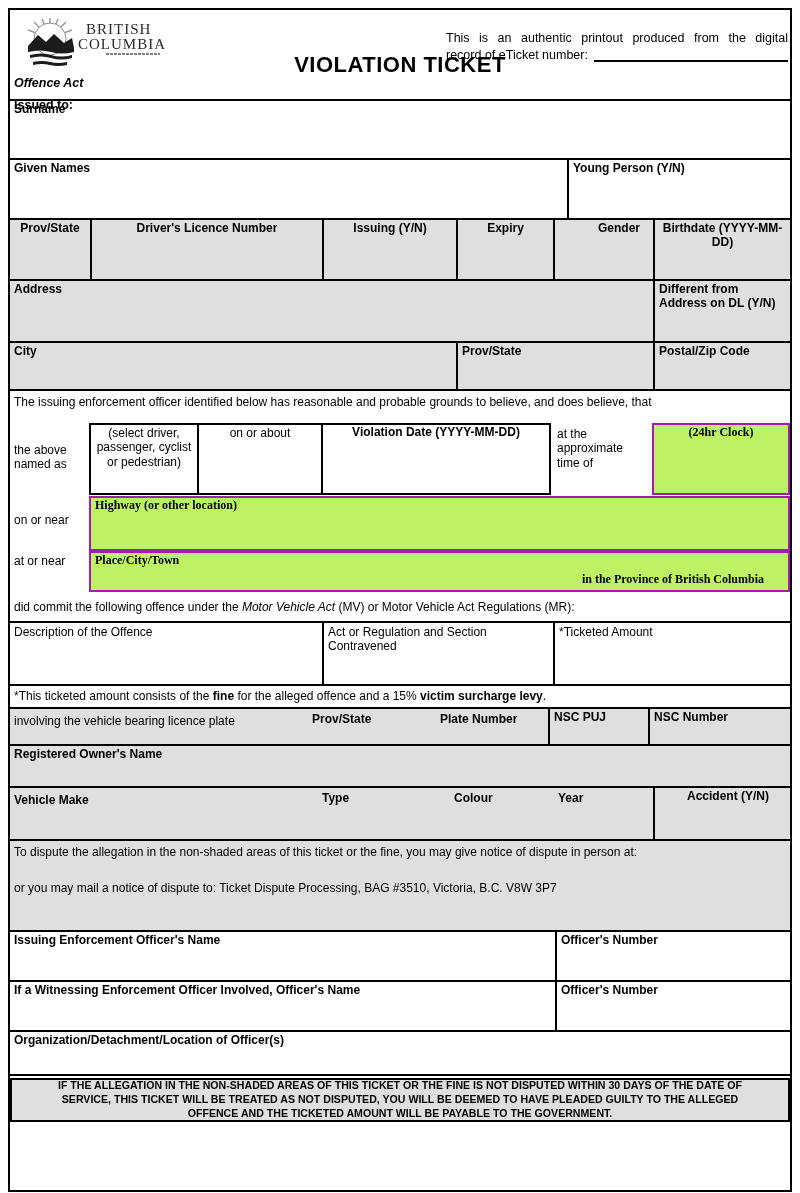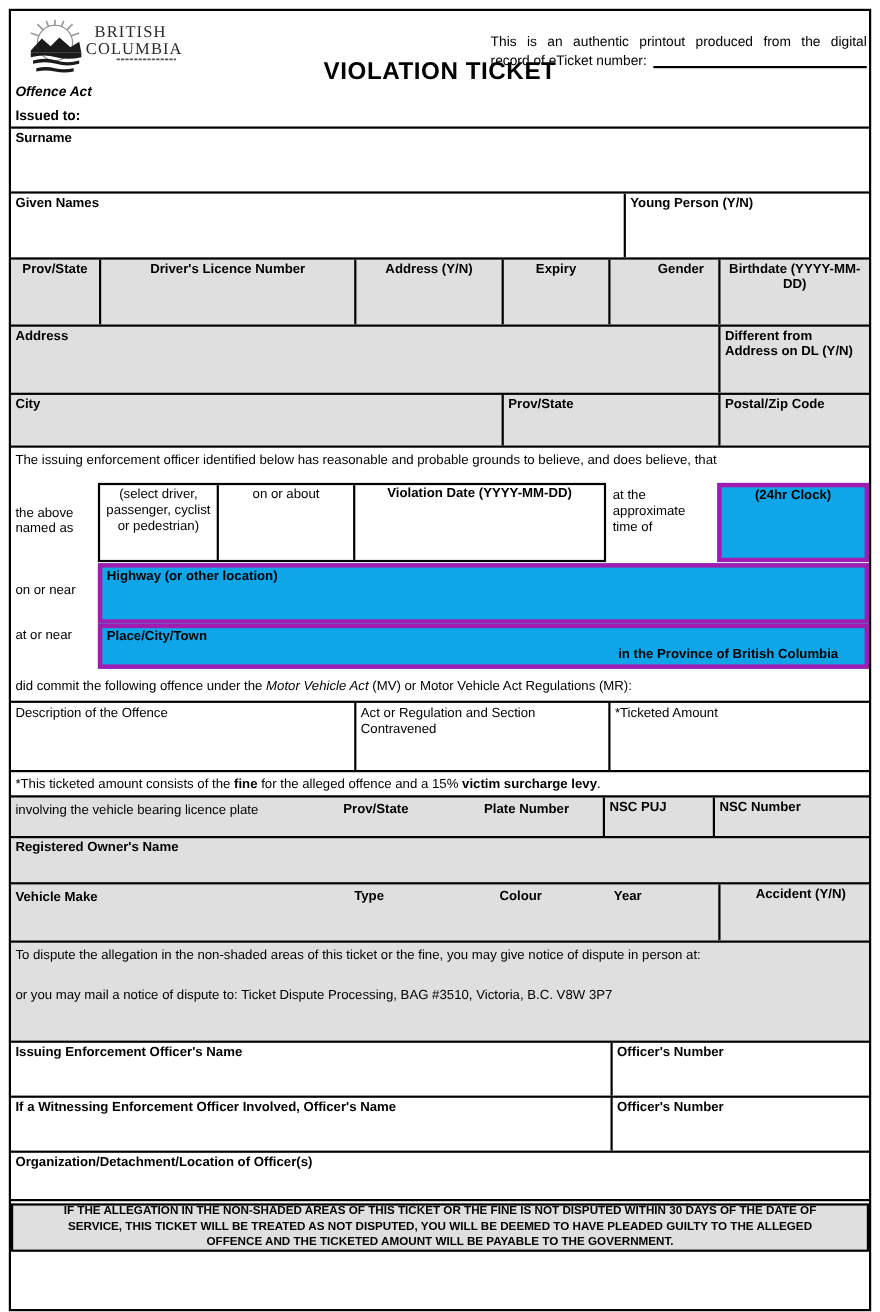--- a/index.html
+++ b/index.html
@@ -23,7 +23,7 @@
   .shaded { background:#dfdfdf; }
 
   
-  .hdr { height:105px; display:block; }
+  .hdr { height:89px; display:block; }
   .logo-wrap { position:absolute; left:10px; top:6px; width:250px; height:52px; }
   .eticket { position:absolute; right:2px; top:20px; width:342px; font-size:12.5px; line-height:1.35; }
   .eticket .l1 { text-align:justify; text-align-last:justify; }

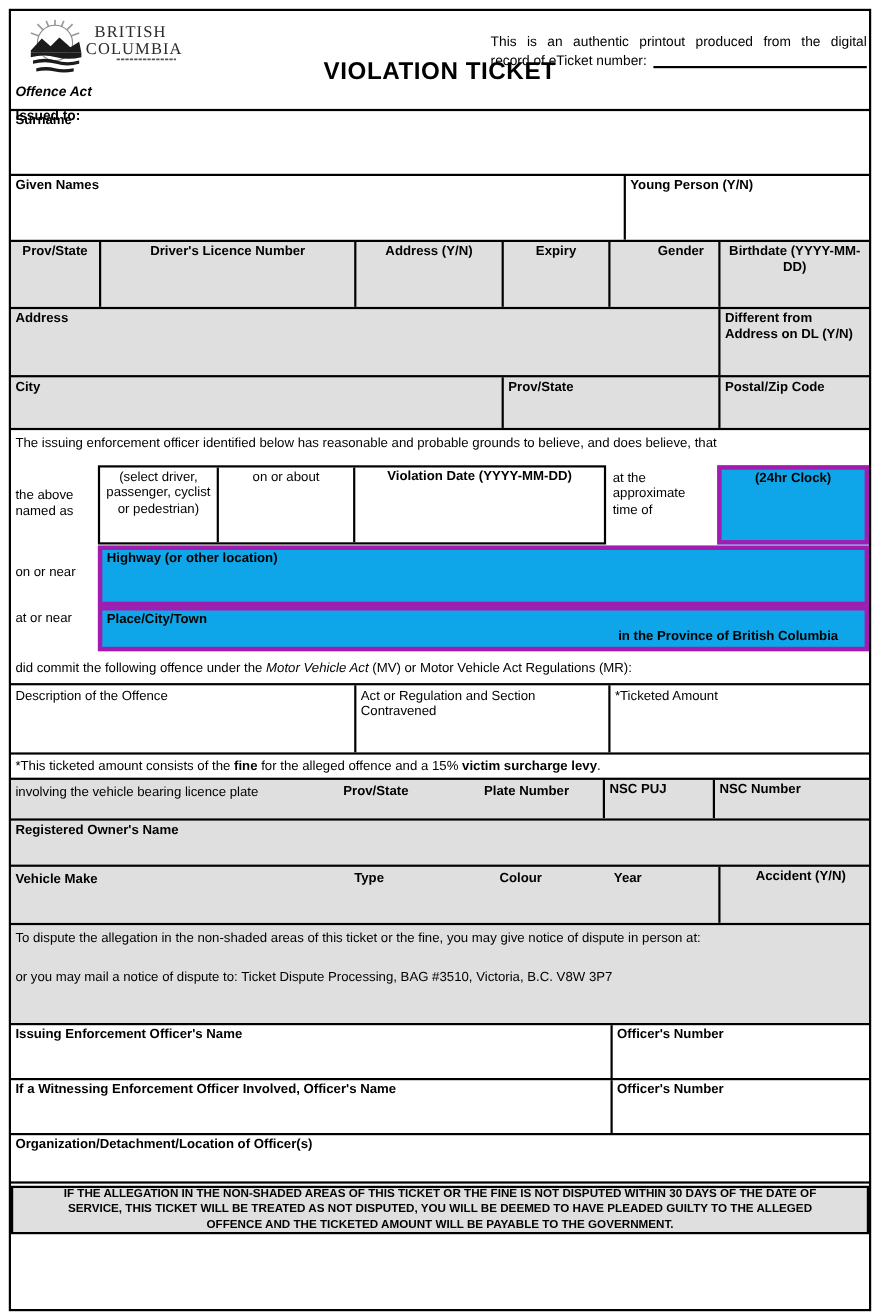--- a/index.html
+++ b/index.html
@@ -145,7 +145,7 @@
       <div class="lbl ctr">Driver's Licence Number</div>
     </div>
     <div class="cell" style="width:134px;">
-      <div class="lbl ctr" style="padding:0 18px;">Address (Y/N)</div>
+      <div class="lbl ctr" style="padding:0 18px;">Issuing (Y/N)</div>
     </div>
     <div class="cell" style="width:97px;">
       <div class="lbl ctr">Expiry</div>

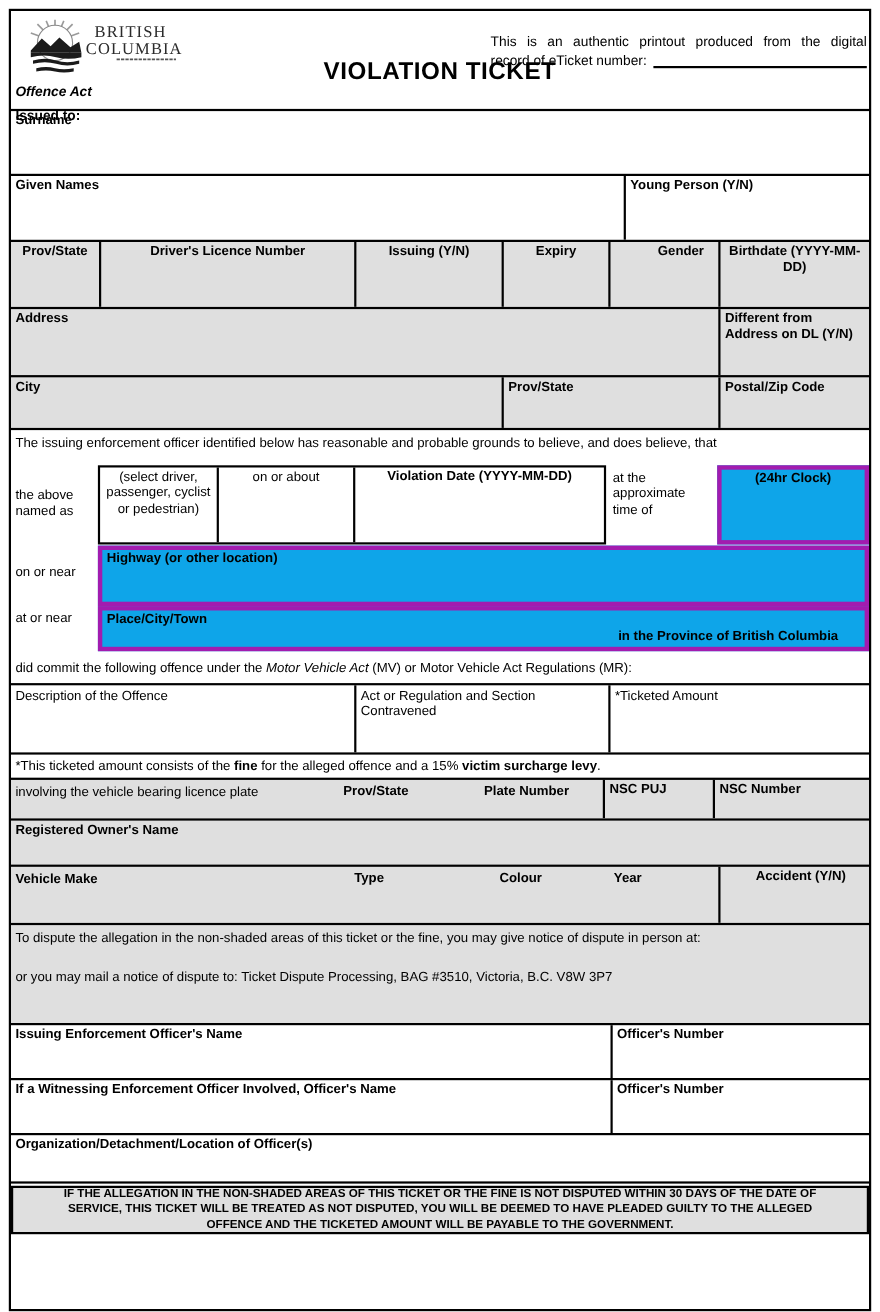--- a/index.html
+++ b/index.html
@@ -56,7 +56,7 @@
   
   .offence-sec .belief { padding:4px 4px 0 4px; }
   .abs { position:absolute; }
-  .fbox { border:4px solid #a21caf; background:#0ea5e9; }
+  .fbox { border:2px solid #a21caf; background:#bef264;font-family:Liberation Serif, serif; }
   .grp-box { position:absolute; left:79px; top:32px; width:462px; height:72px;
              border:2px solid #000; display:flex;text-align:center; }
   .grp-box .sub { height:100%; border-left:2px solid #000; padding:1px 3px; }

